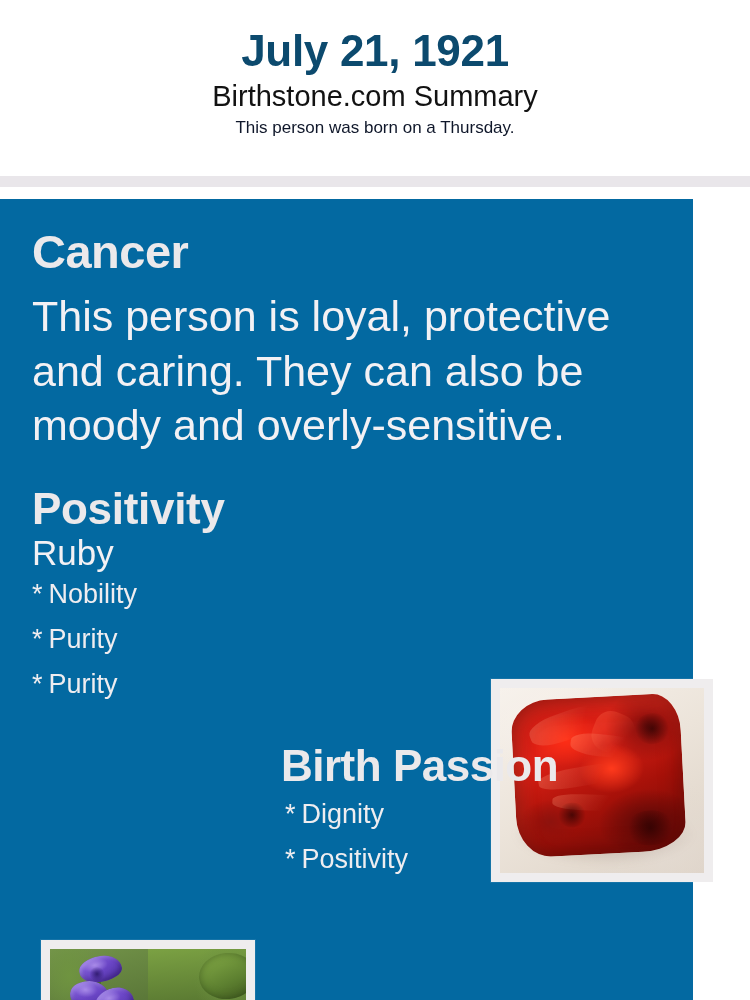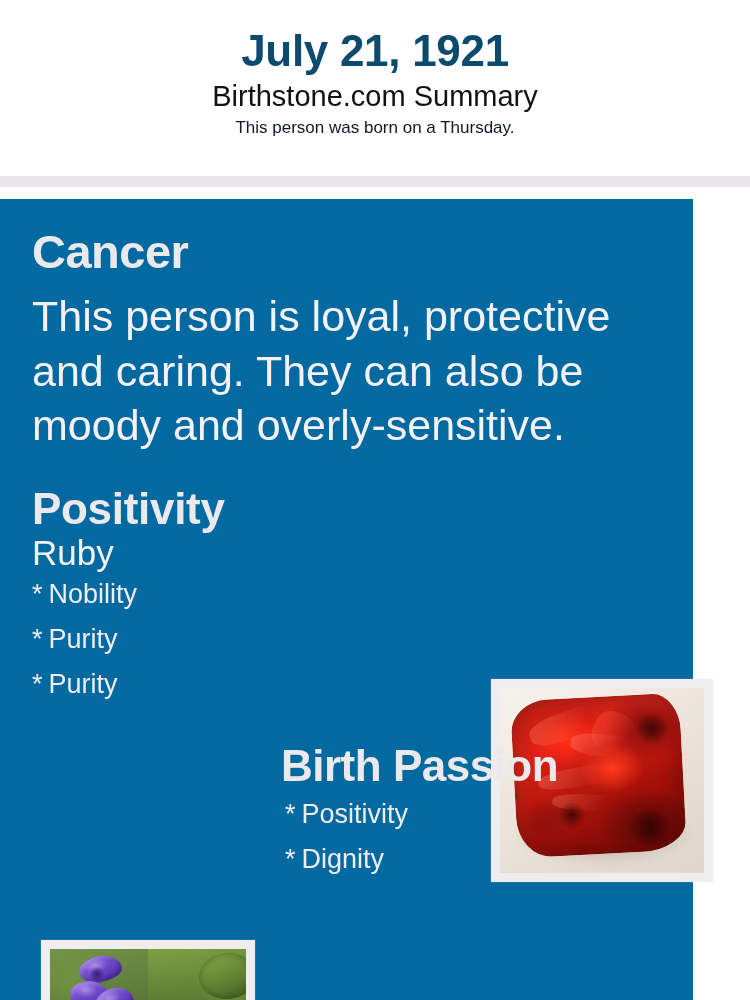--- a/index.html
+++ b/index.html
@@ -371,10 +371,10 @@
       <div class="section-title">Birth Passion</div>
       <div class="trait-list">
         <div class="trait">
+          <span class="star">*</span><span>Dignity</span>
+        </div>
+        <div class="trait">
           <span class="star">*</span><span>Positivity</span>
-        </div>
-        <div class="trait">
-          <span class="star">*</span><span>Dignity</span>
         </div>
       </div>
     </div>

